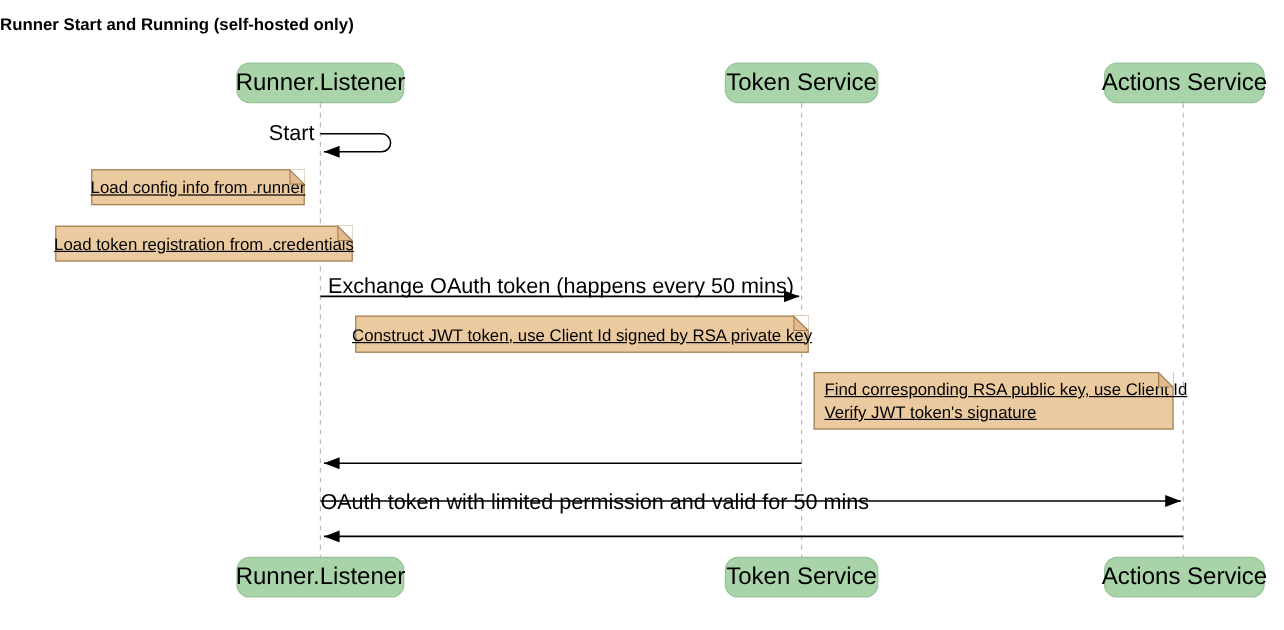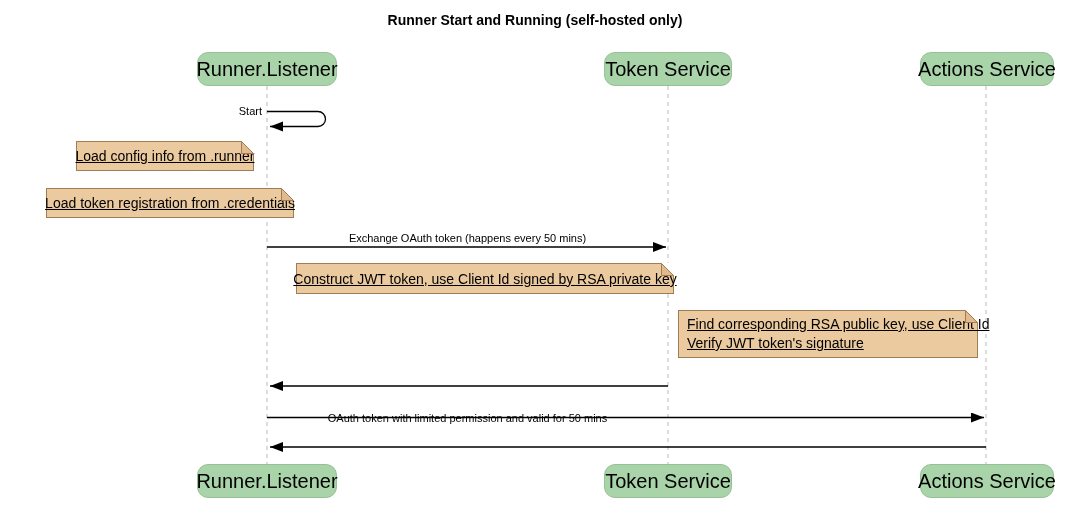--- a/index.html
+++ b/index.html
@@ -13,7 +13,7 @@
   }
   .title{
     position:absolute;left:0;top:12px;width:1070px;
-    text-align:center;font-size:14px;font-weight:bold;
+    font-size:14px;font-weight:bold;
   }
   .layer{position:absolute;left:0;top:0;}
   .lifeline{stroke:var(--lifeline,#b9b9b9);stroke-width:1;stroke-dasharray:4 4;fill:none;}

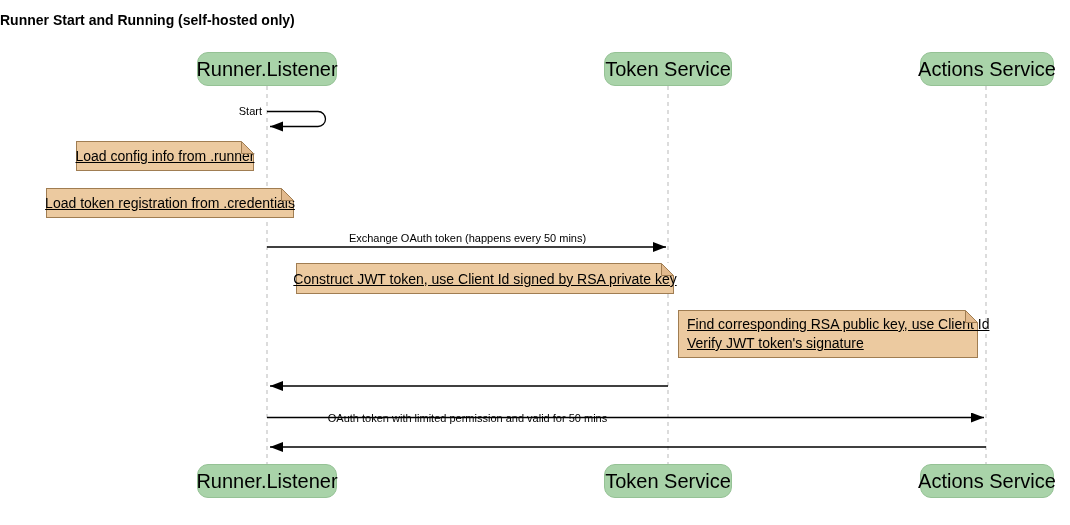--- a/index.html
+++ b/index.html
@@ -33,7 +33,7 @@
   .a2{left:604px;width:128px;}
   .a3{left:920px;width:134px;}
   .msg-label{
-    position:absolute;font-size:11px;height:14px;line-height:14px;
+    position:absolute;font-size:18px;height:14px;line-height:14px;
     text-align:center;white-space:nowrap;
   }
   .lbl-start{left:150px;width:112px;top:104px;text-align:right;}

